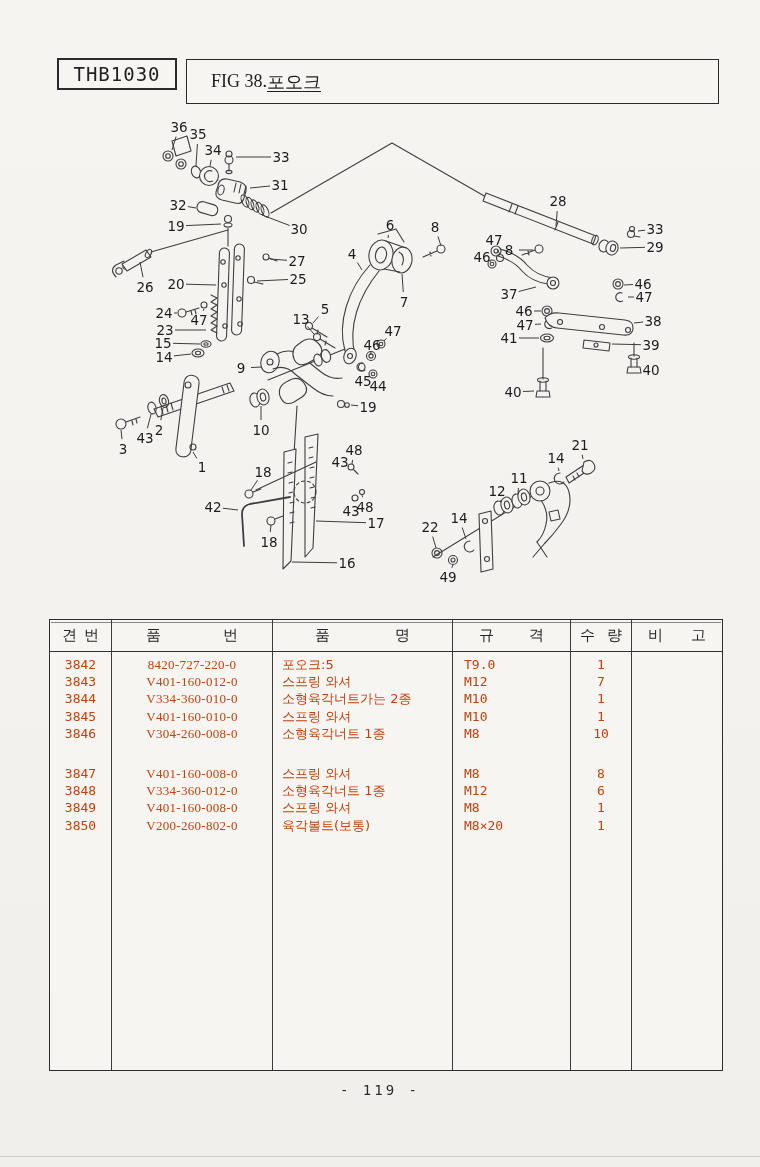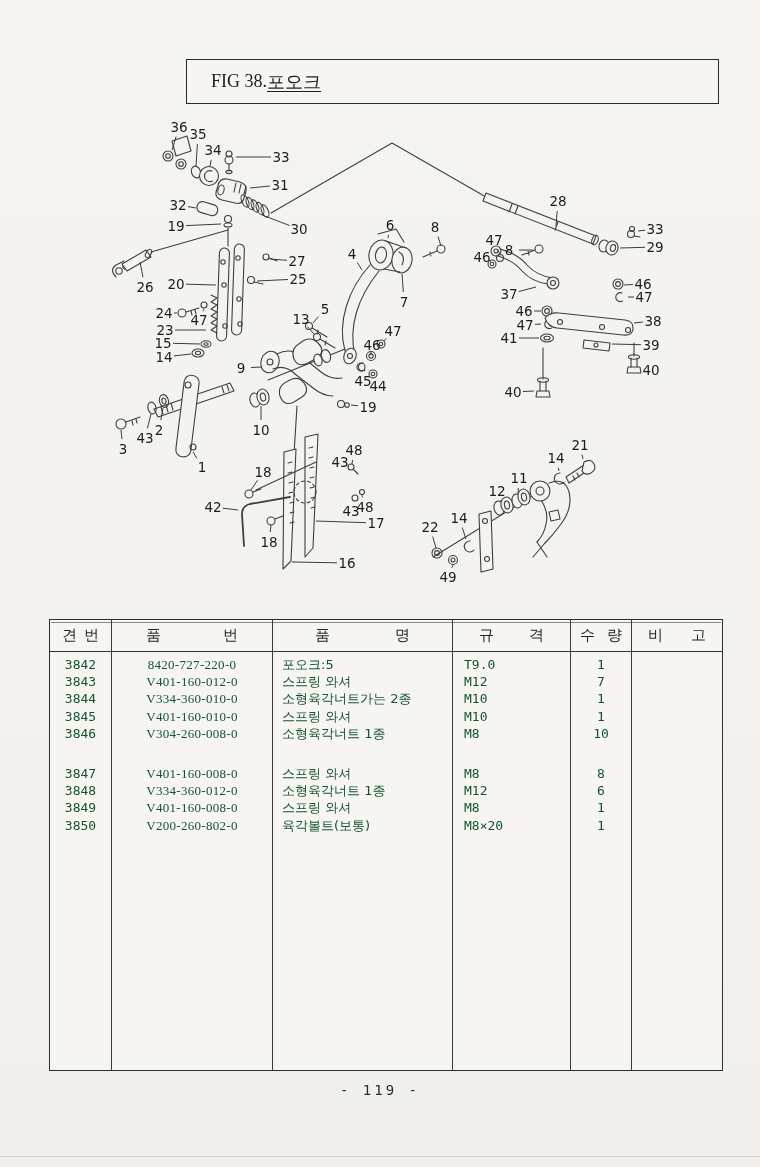--- a/index.html
+++ b/index.html
@@ -64,6 +64,9 @@
 
 <div class="paper">
 
+  <div class="code-box">
+    <span>THB1030</span>
+  </div>
 
   <div class="fig-box">
     <span>FIG 38.</span>

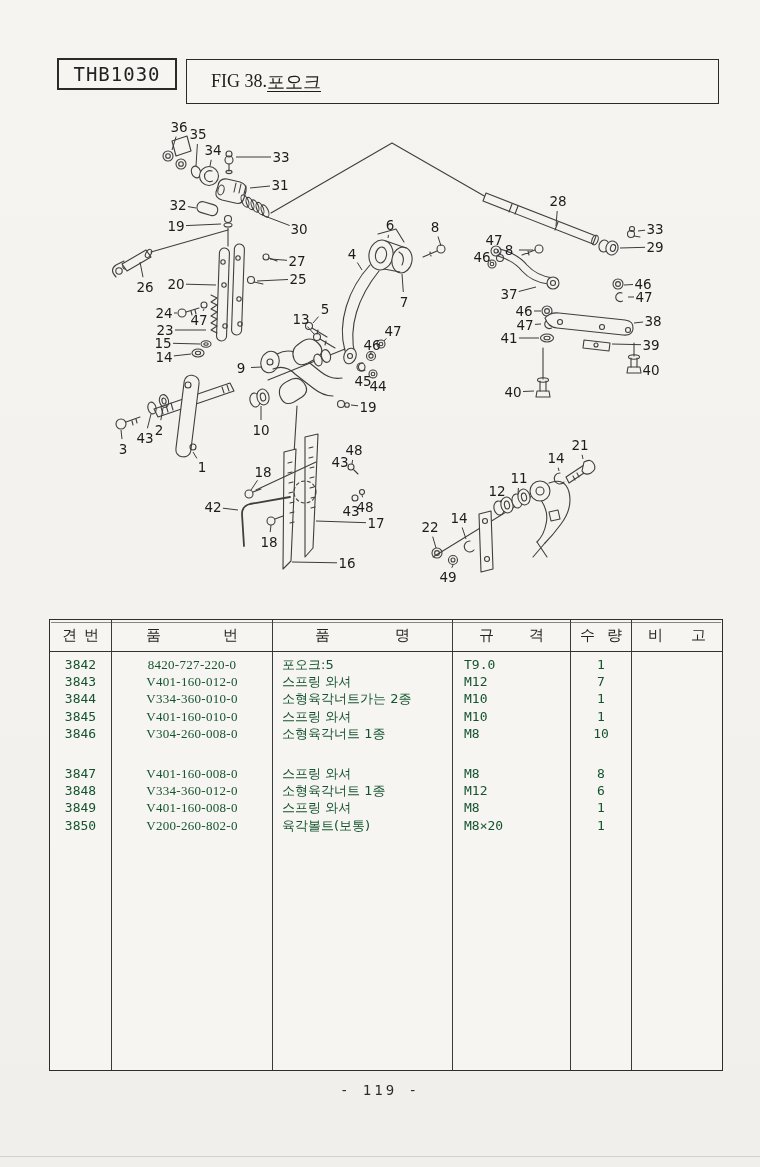--- a/index.html
+++ b/index.html
@@ -46,7 +46,7 @@
   .c0{width:62px;}.c1{width:161px;}.c2{width:180px;}.c3{width:118px;}.c4{width:61px;}.c5{flex:1;}
   .hcell.c0{padding:0 12px;}.hcell.c1{padding:0 34px;}.hcell.c2{padding:0 42px;}
   .hcell.c3{padding:0 26px;}.hcell.c4{padding:0 9px;}.hcell.c5{padding:0 16px;}
-  .cell{height:17.2px;line-height:17.2px;font-size:13px;color:#14532d;flex:none;
+  .cell{height:17.2px;line-height:17.2px;font-size:13px;color:#c2410c;flex:none;
         overflow:hidden;white-space:nowrap;}
   .cell.sp{height:23px;}
   .pcol.c0 .cell{text-align:center;font-family:"DejaVu Sans Mono",monospace;}

